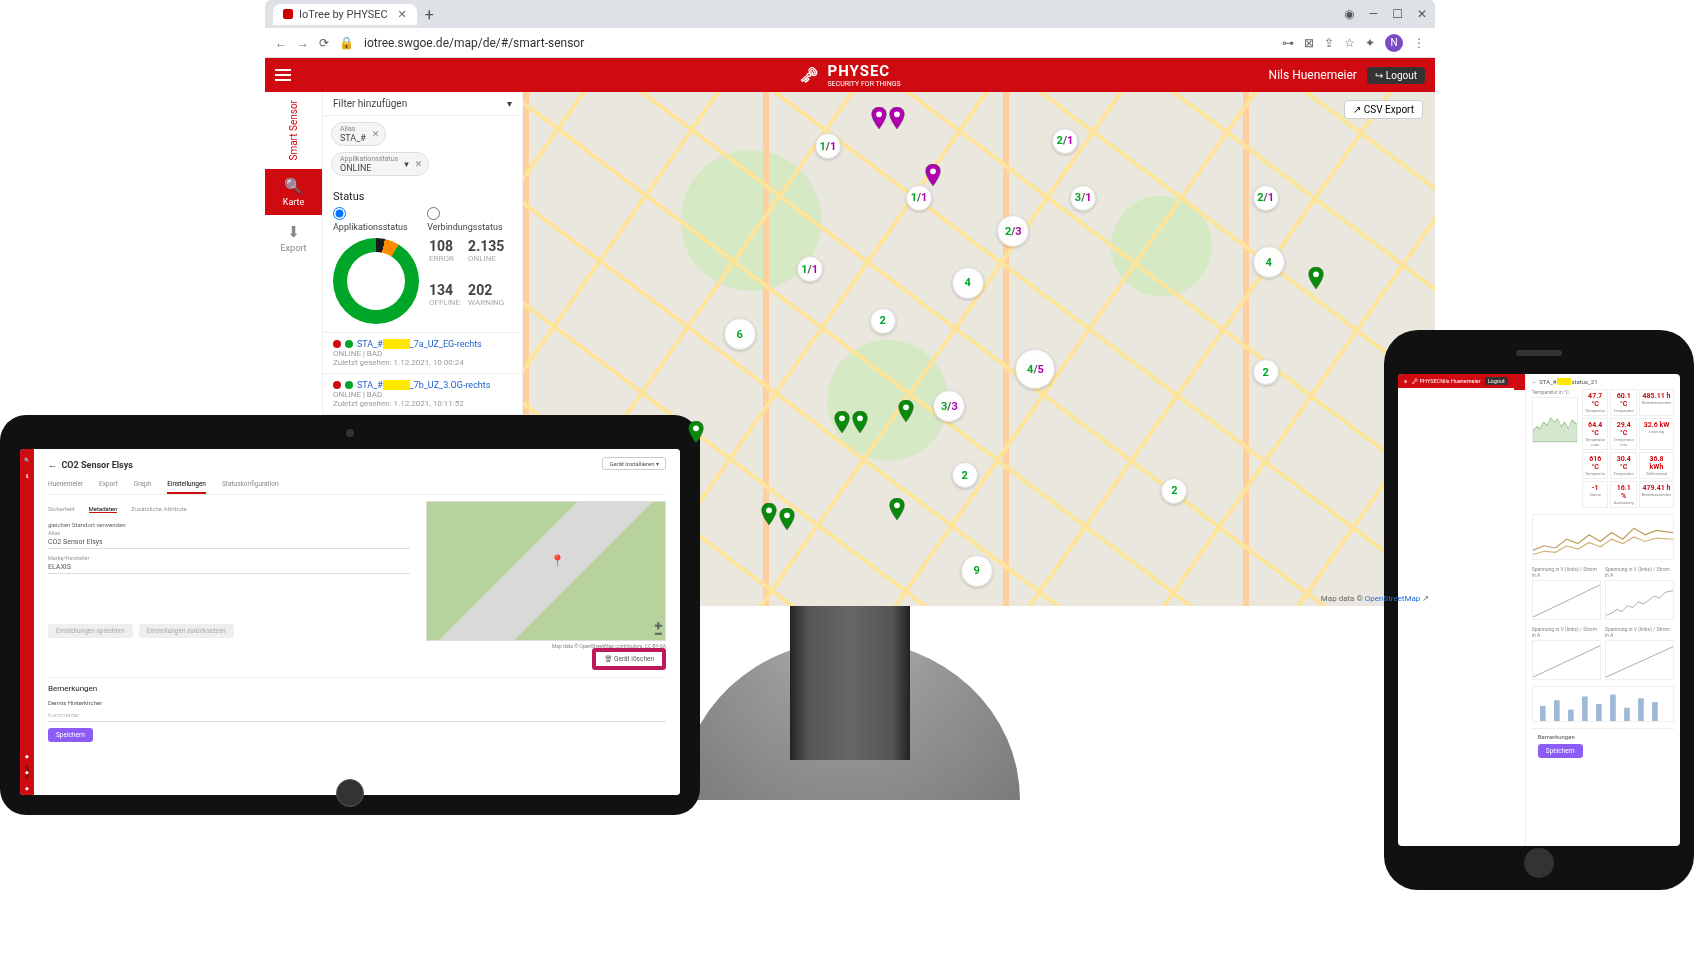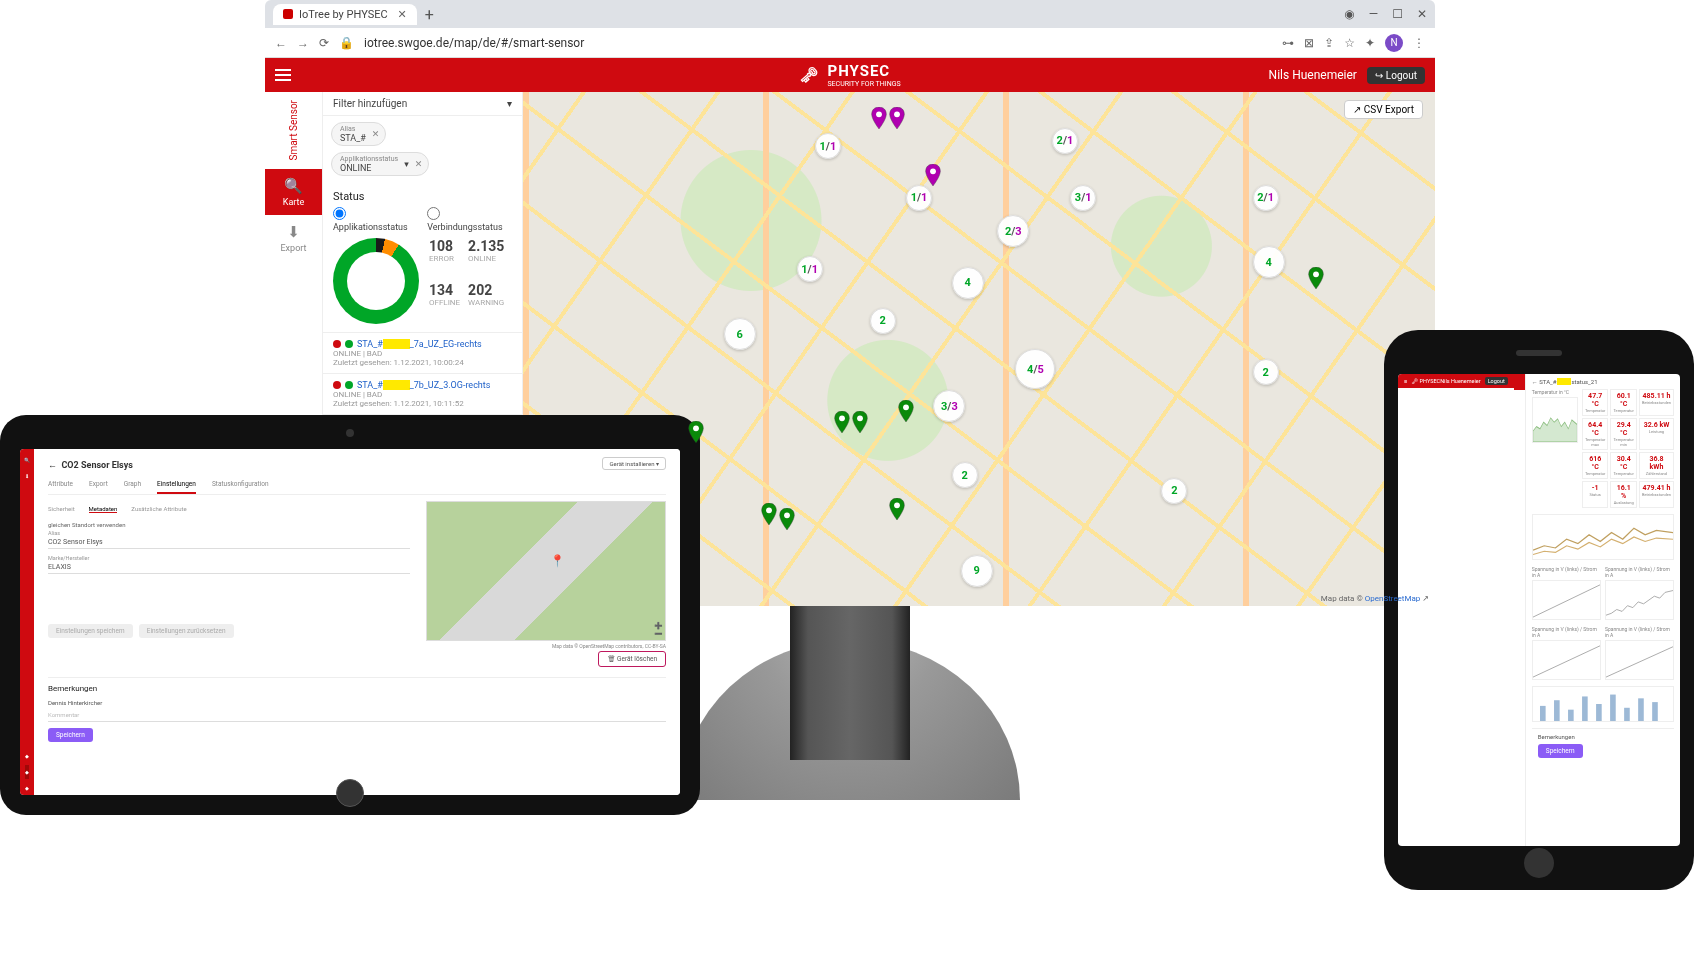--- a/index.html
+++ b/index.html
@@ -477,7 +477,7 @@
         <span class="outline-btn">Gerät installieren ▾</span>
       </div>
       <div class="tab-tabs" id="tab-tabs">
-          <span>Attribute</span>
+          <span>Huenemeier</span>
           <span>Export</span>
           <span>Graph</span>
           <span class="act">Einstellungen</span>

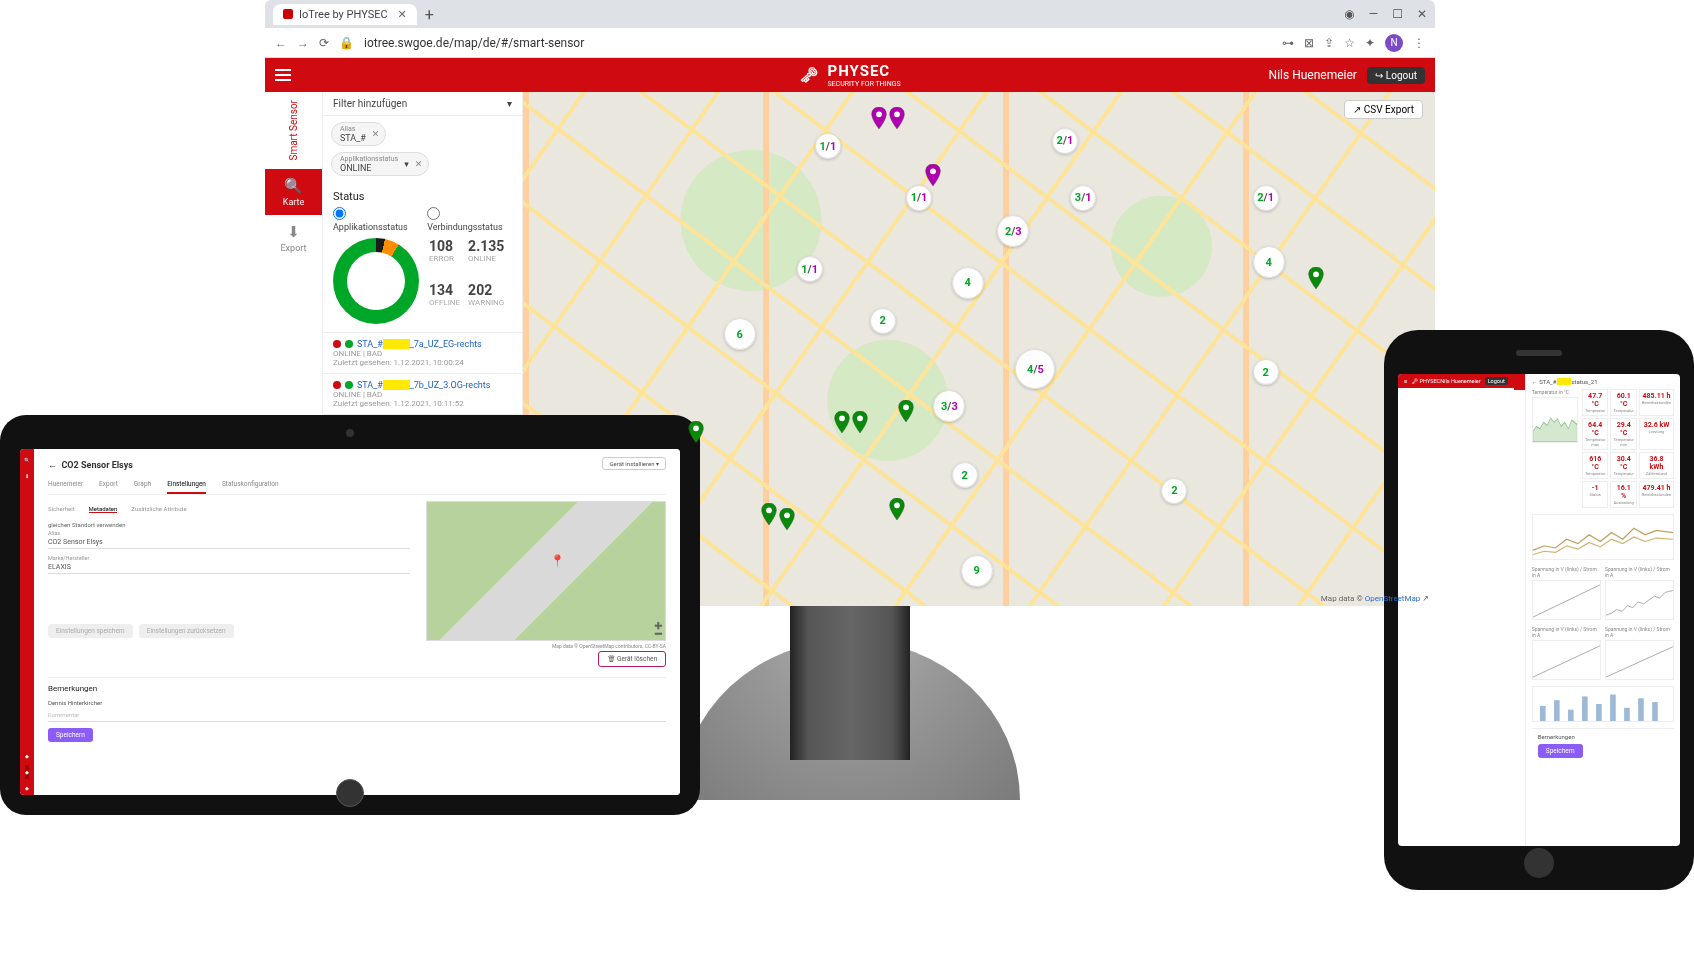--- a/index.html
+++ b/index.html
@@ -148,7 +148,7 @@
   .btn-sm{padding:3px 8px;border-radius:3px;font-size:6.5px;}
   .btn-red{background:#8b5cf6;color:#fff;}
   .btn-gray{background:#eee;color:#aaa;}
-  .btn-outline{border:1px solid #be185d;text-align:center;}
+  .btn-outline{border:4px solid #be185d;text-align:center;}
 
   
   .phone{position:absolute;right:0;top:330px;width:310px;height:560px;background:#111;border-radius:34px;padding:44px 14px;}

